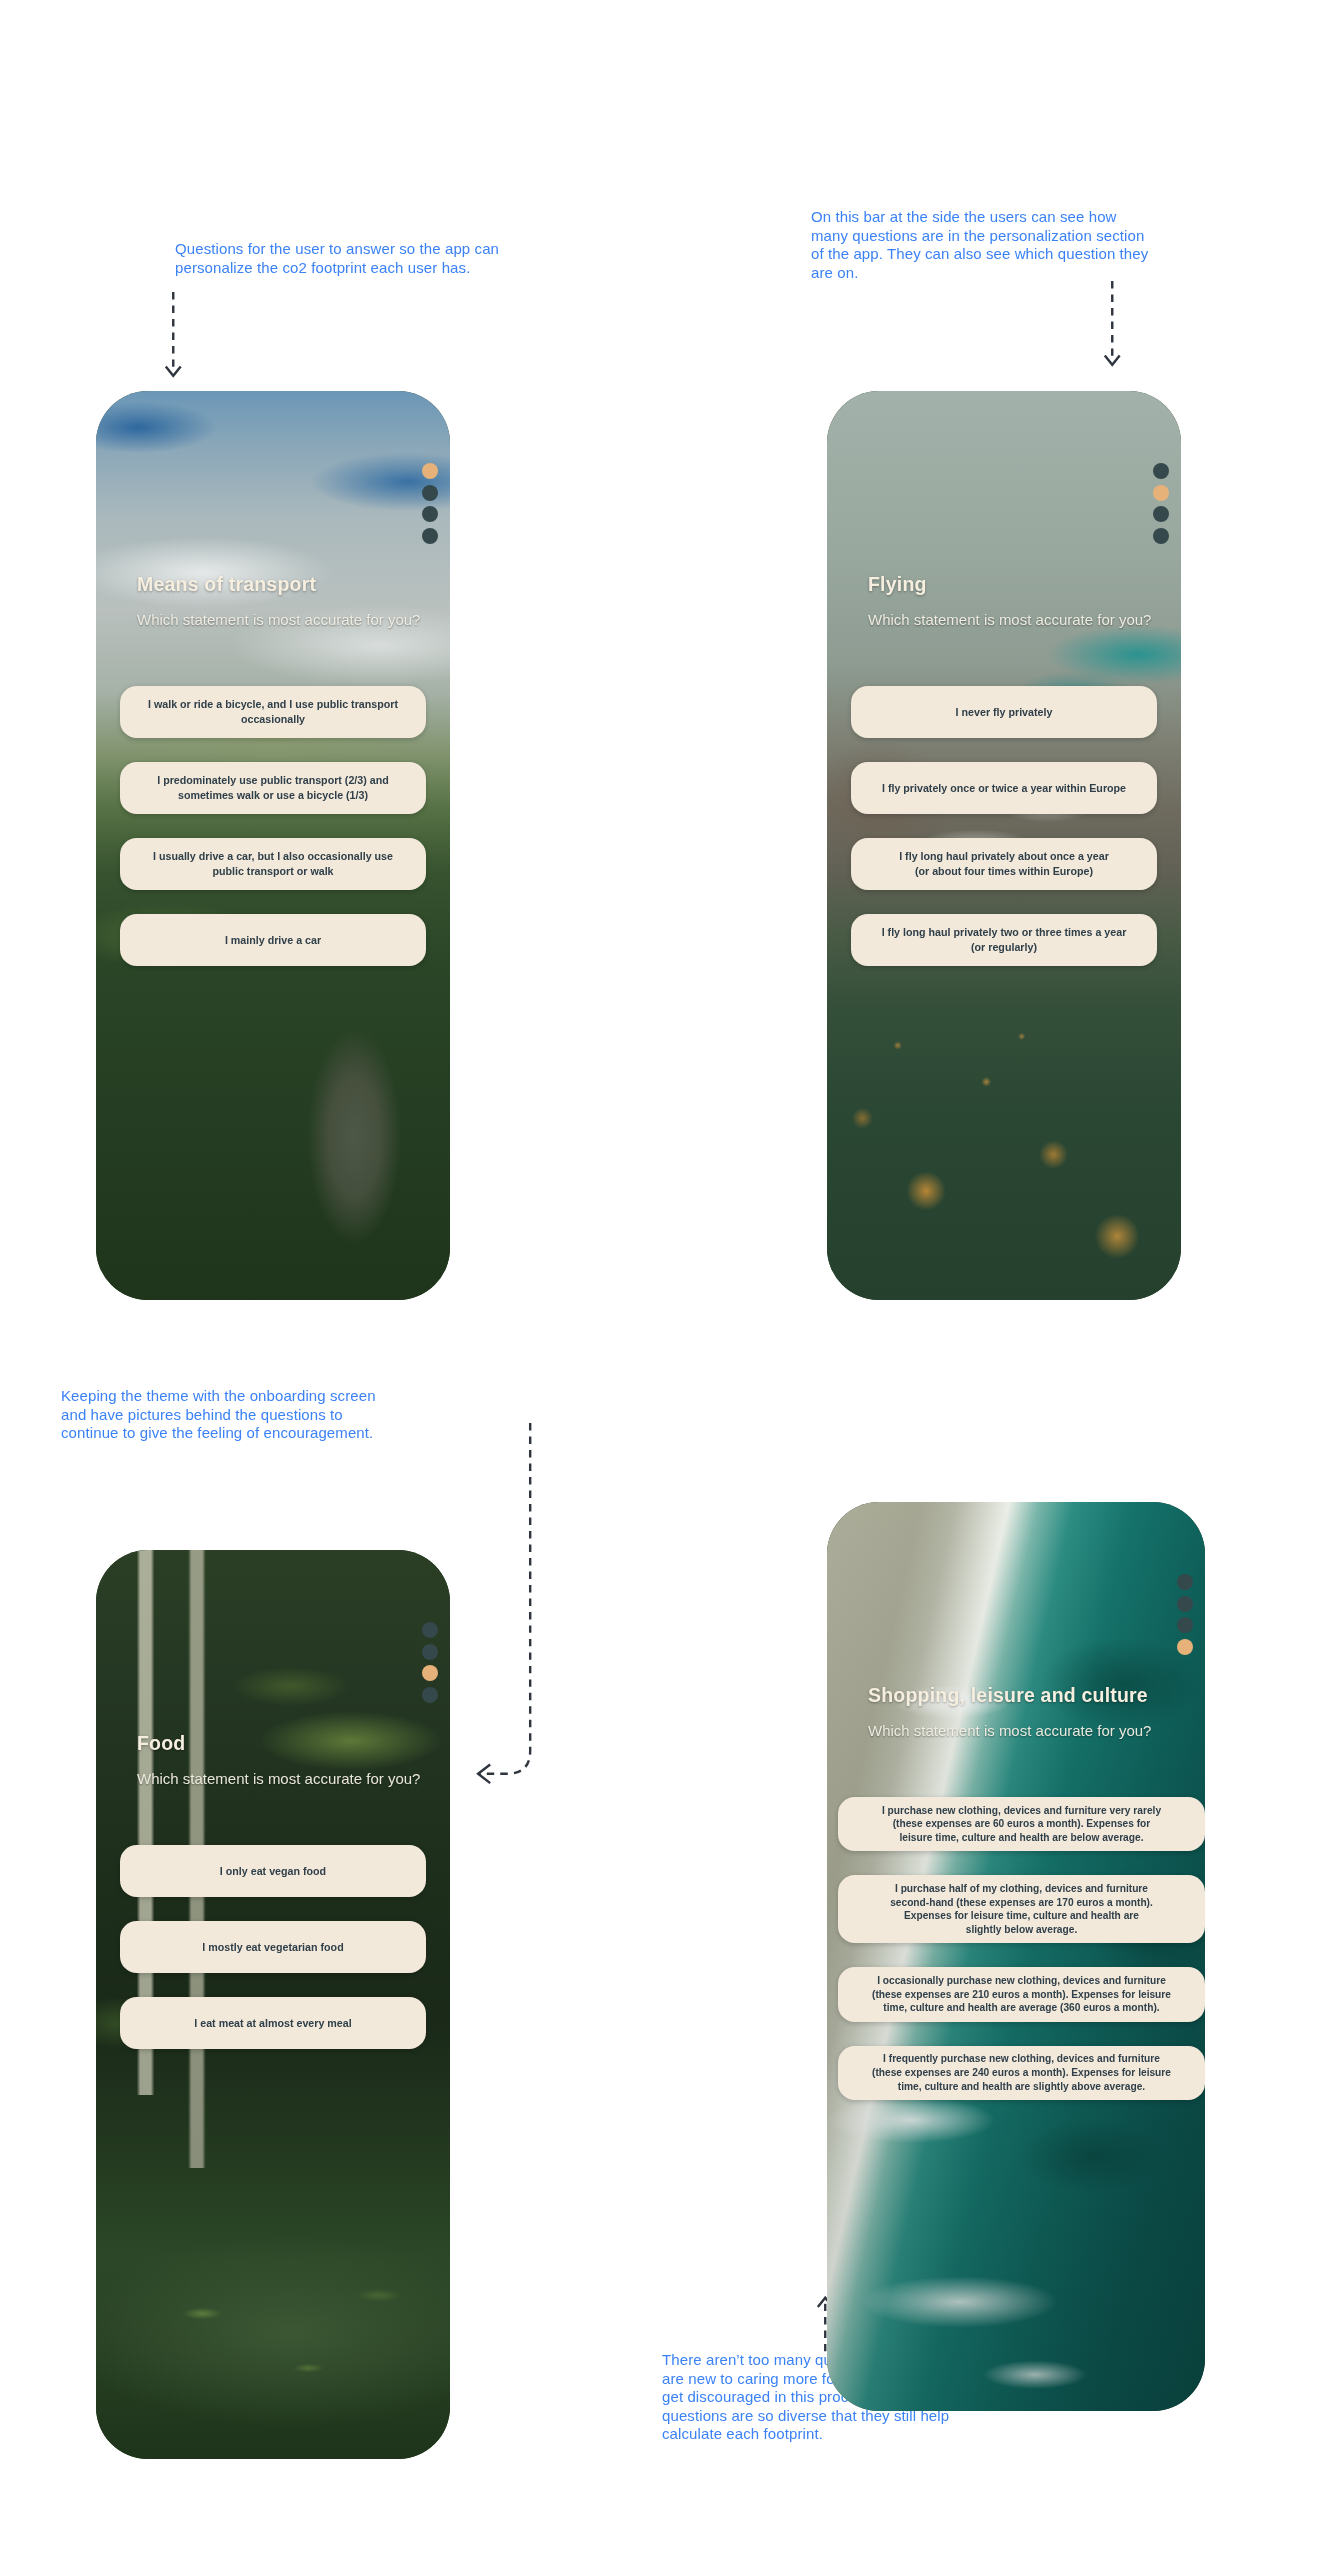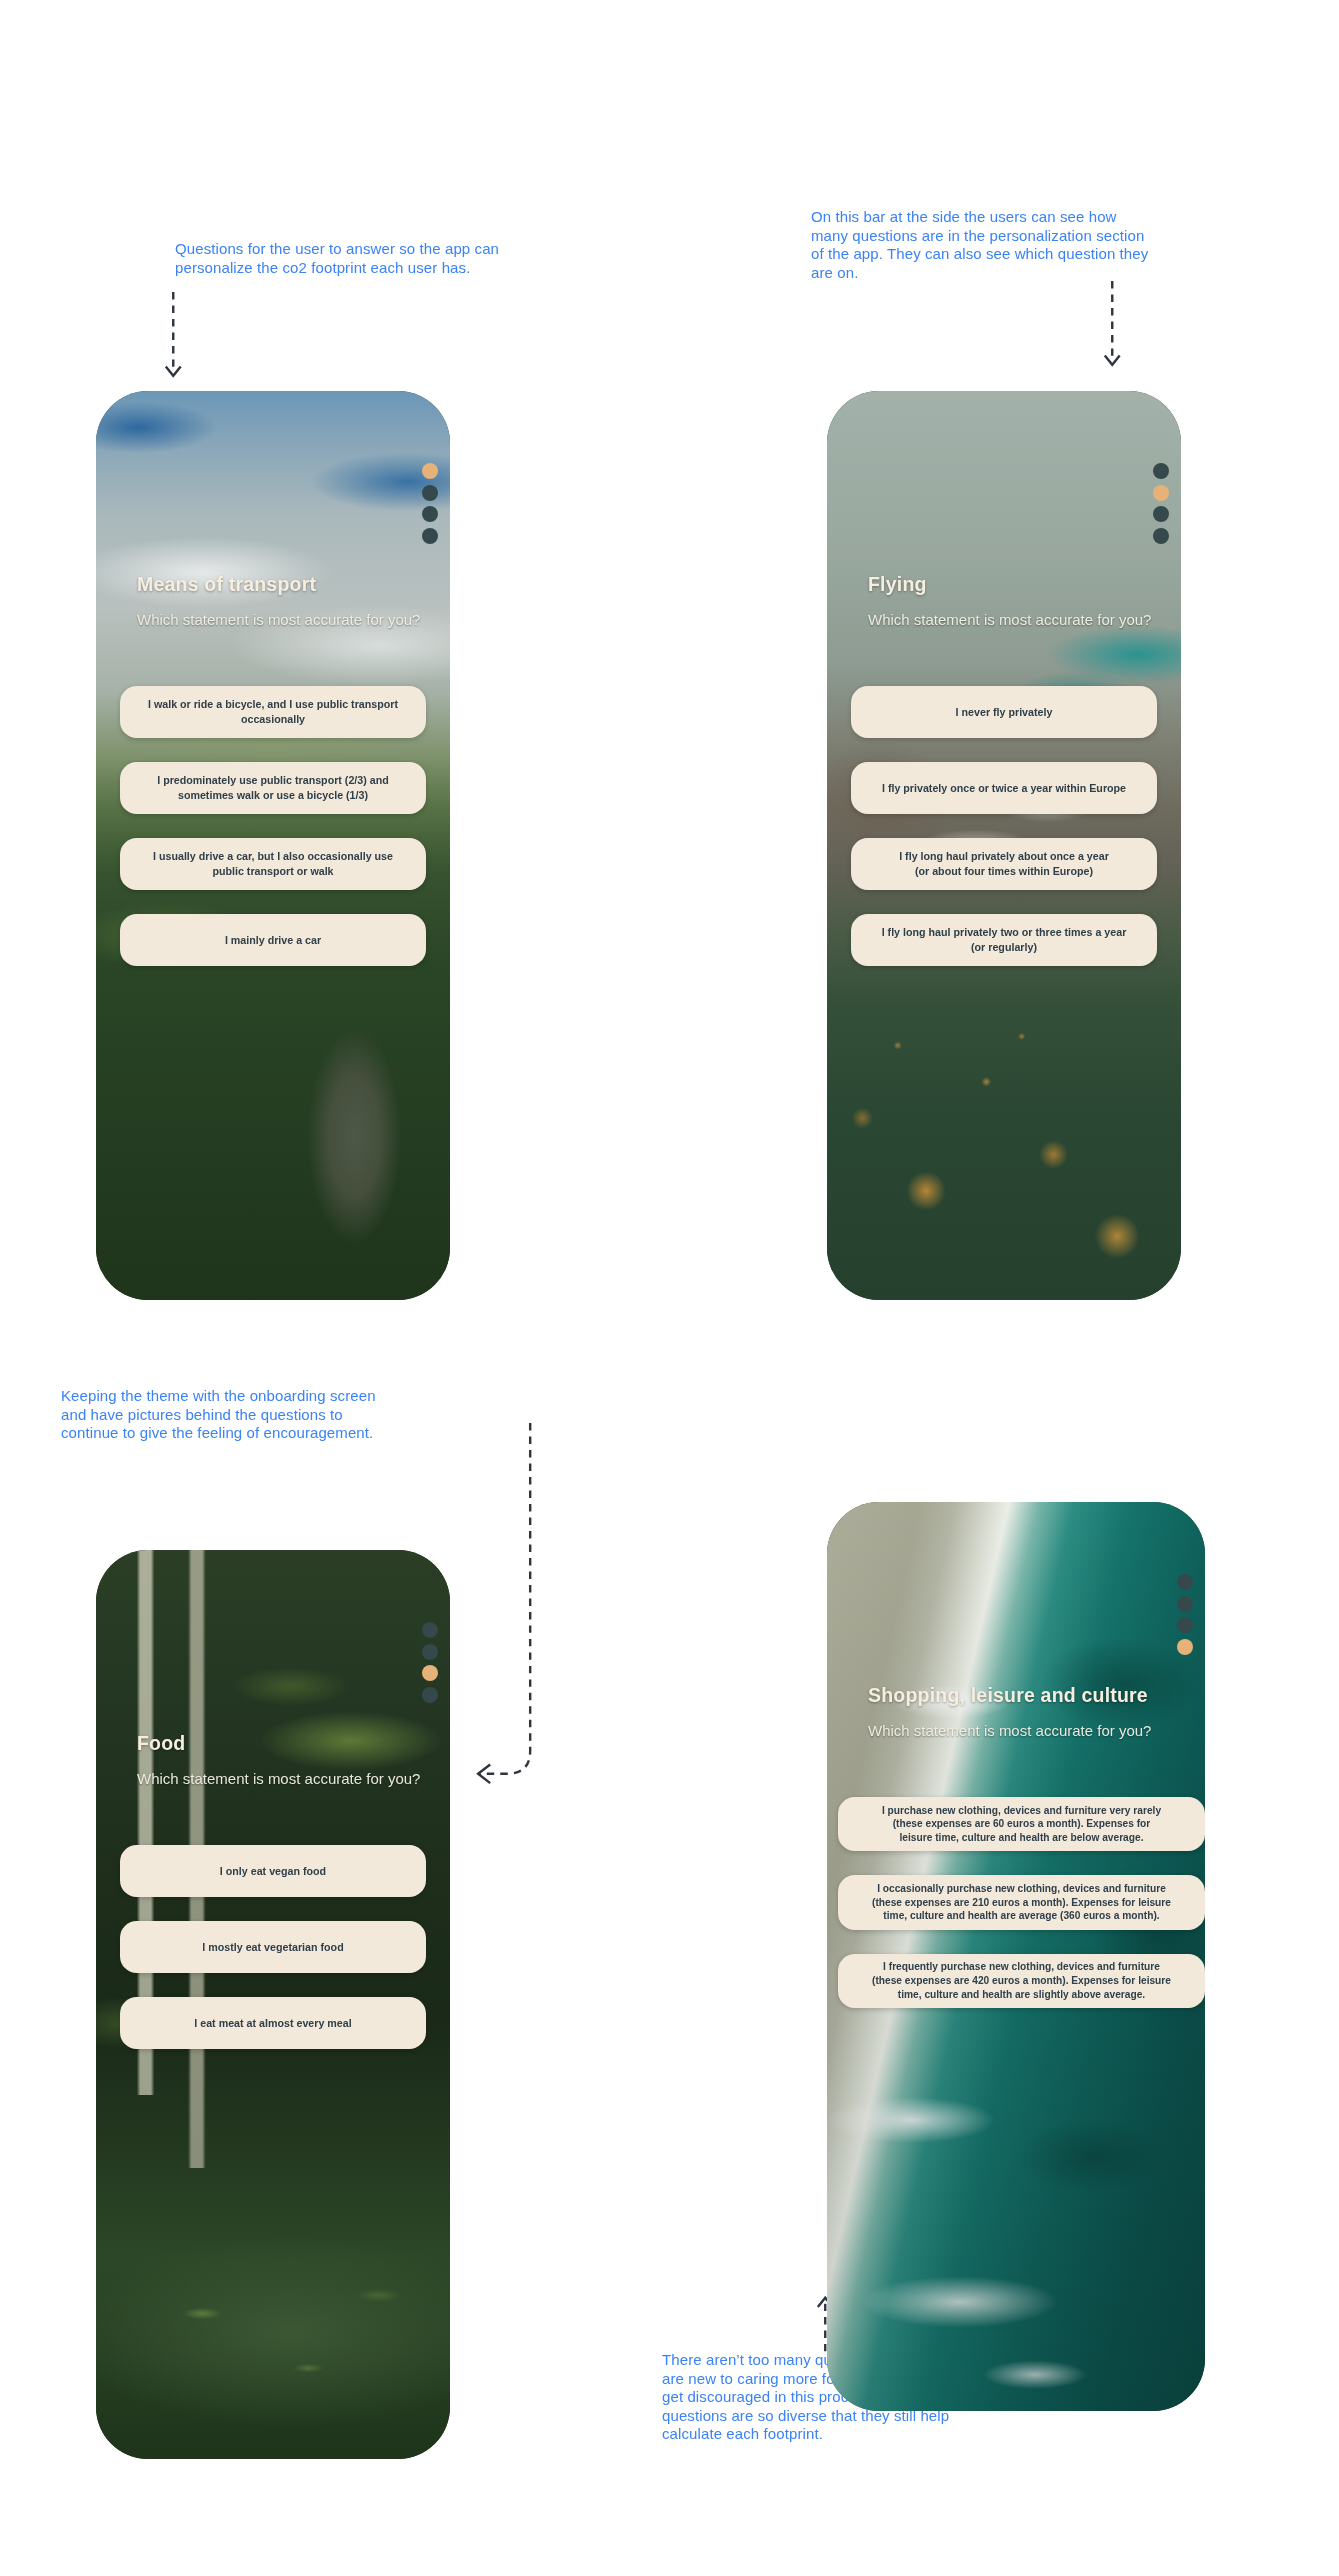--- a/index.html
+++ b/index.html
@@ -214,6 +214,10 @@
     <button class="answer">I purchase new clothing, devices and furniture very rarely
 (these expenses are 60 euros a month). Expenses for
 leisure time, culture and health are below average.</button>
+    <button class="answer">I purchase half of my clothing, devices and furniture
+second-hand (these expenses are 170 euros a month).
+Expenses for leisure time, culture and health are
+slightly below average.</button>
     <button class="answer">I occasionally purchase new clothing, devices and furniture
 (these expenses are 210 euros a month). Expenses for leisure
 time, culture and health are average (360 euros a month).</button>

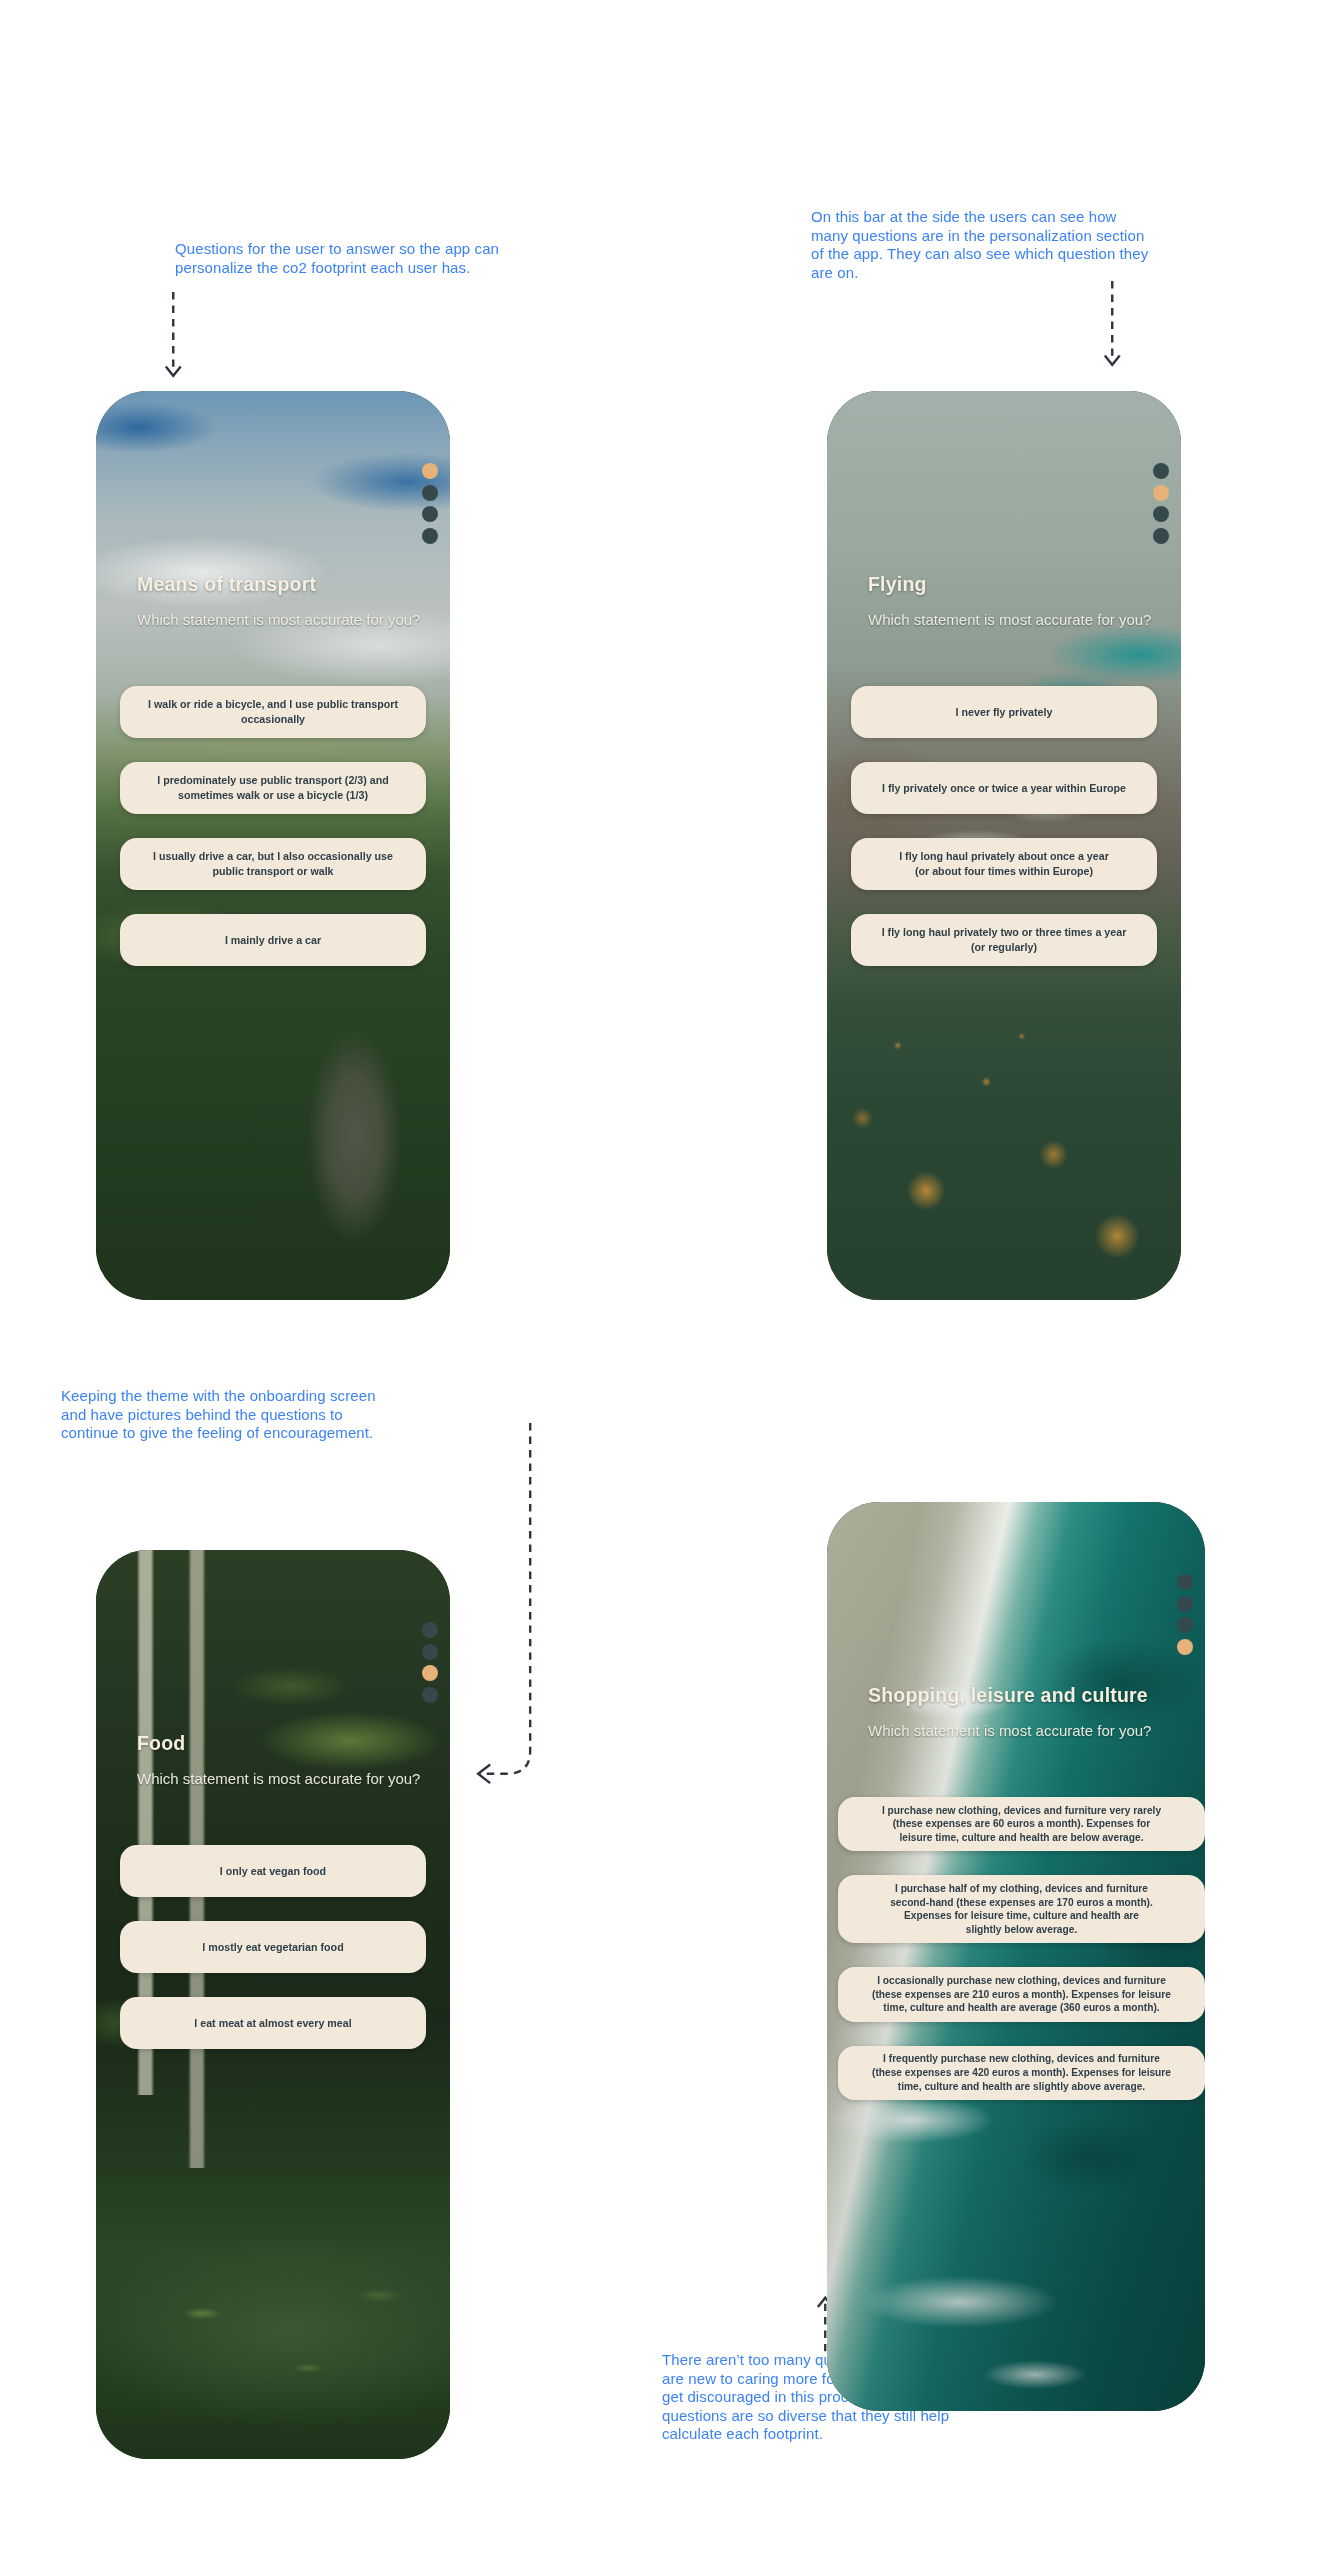--- a/index.html
+++ b/index.html
@@ -222,7 +222,7 @@
 (these expenses are 210 euros a month). Expenses for leisure
 time, culture and health are average (360 euros a month).</button>
     <button class="answer">I frequently purchase new clothing, devices and furniture
-(these expenses are 420 euros a month). Expenses for leisure
+(these expenses are 240 euros a month). Expenses for leisure
 time, culture and health are slightly above average.</button>
   </div>
 </div>

